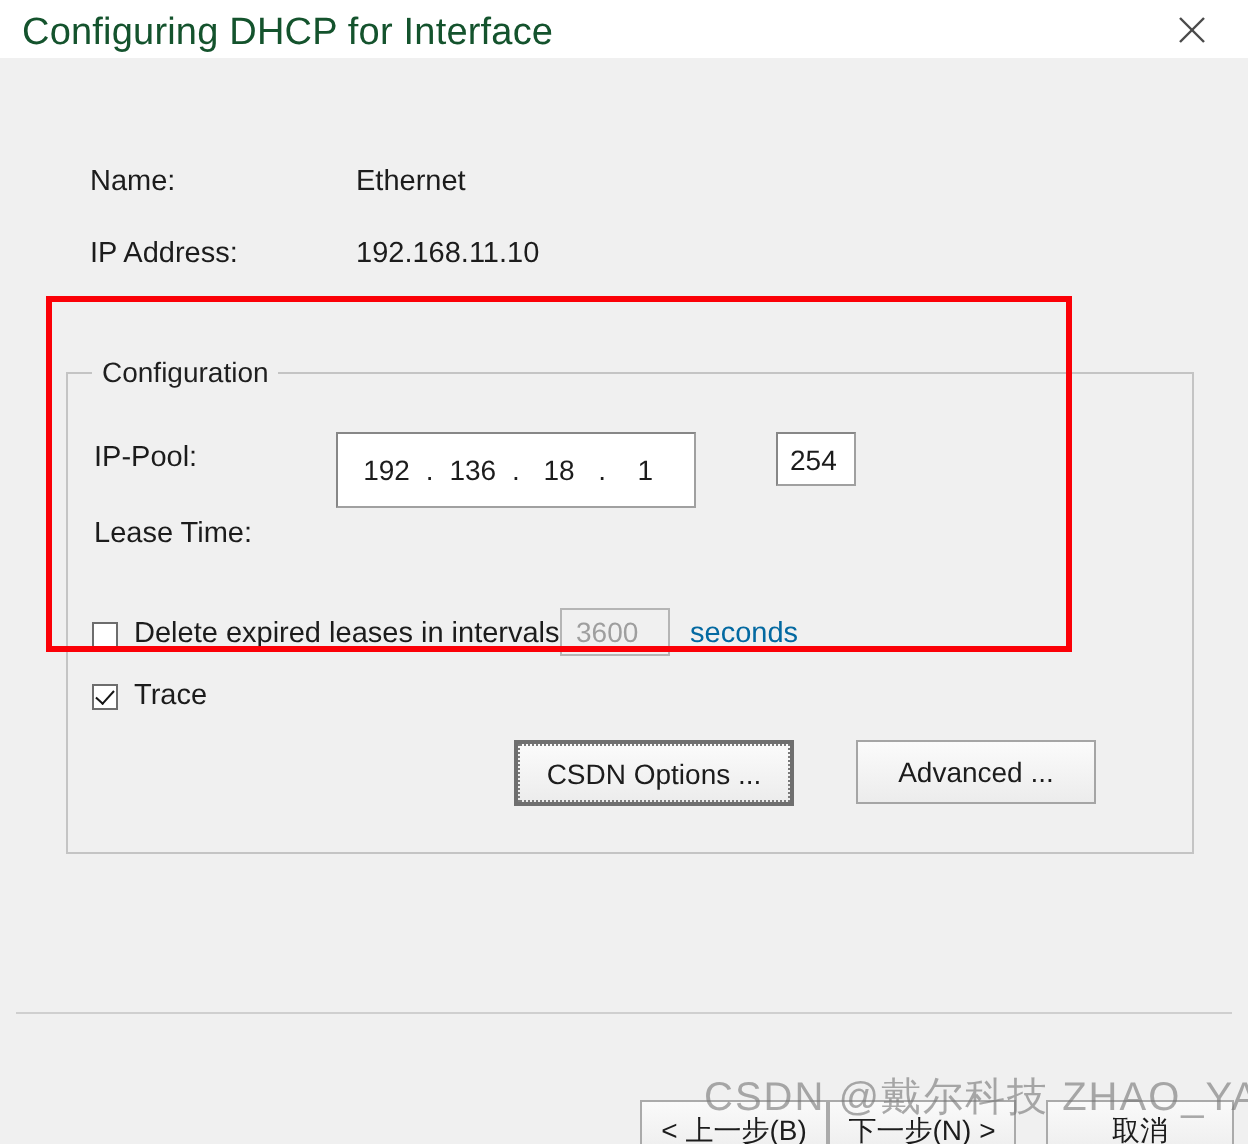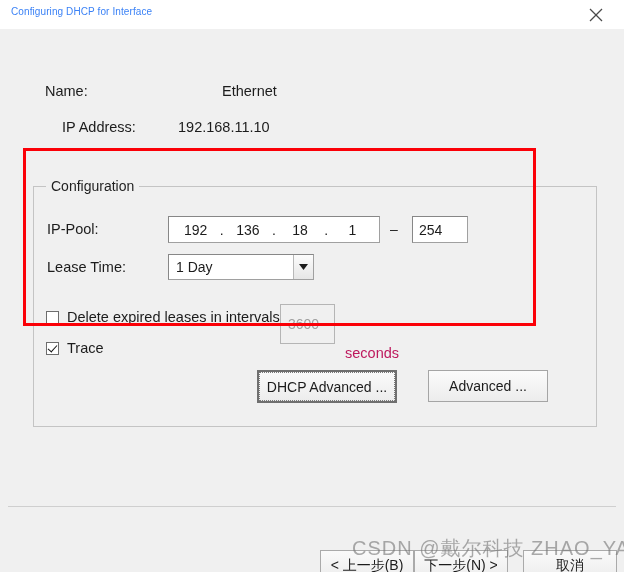--- a/index.html
+++ b/index.html
@@ -29,8 +29,8 @@
     position: absolute;
     left: 11px;
     top: 6px;
-    font-size: 10px;
-    color: #3b82f6;
+    font-size: 19px;
+    color: #14532d;
     letter-spacing: 0.1px;
     white-space: nowrap;
   }

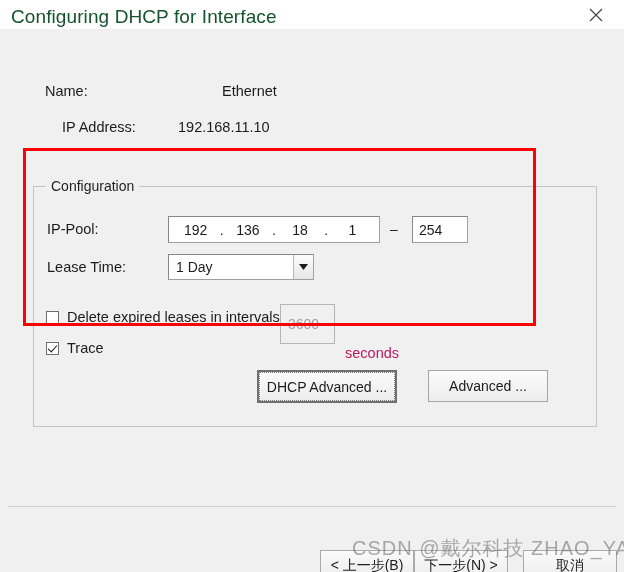--- a/index.html
+++ b/index.html
@@ -116,7 +116,7 @@
 
   
   #lbl-name      { left: 45px;  top: 54px; }
-  #val-name      { left: 178px; top: 54px; margin-left: 44px; }
+  #val-name      { left: 178px; top: 54px; }
   #lbl-ipaddr    { left: 45px;  top: 90px; margin-left: 17px; }
   #val-ipaddr    { left: 178px; top: 90px; }
 

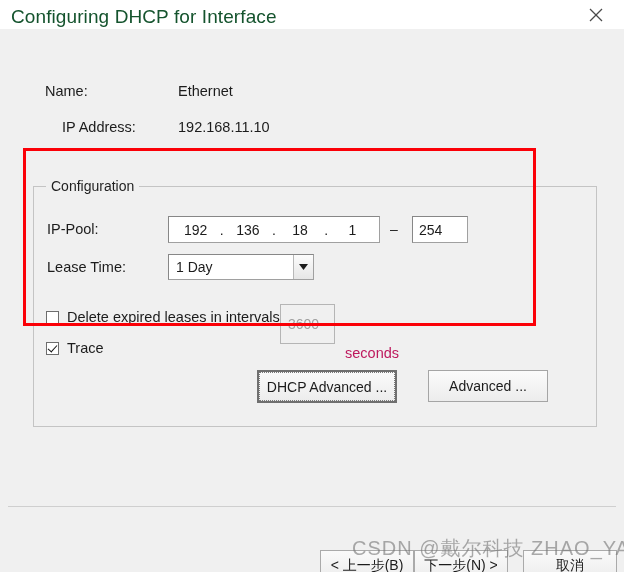--- a/index.html
+++ b/index.html
@@ -117,7 +117,7 @@
   
   #lbl-name      { left: 45px;  top: 54px; }
   #val-name      { left: 178px; top: 54px; }
-  #lbl-ipaddr    { left: 45px;  top: 90px; margin-left: 17px; }
+  #lbl-ipaddr    { left: 45px;  top: 90px; }
   #val-ipaddr    { left: 178px; top: 90px; }
 
   

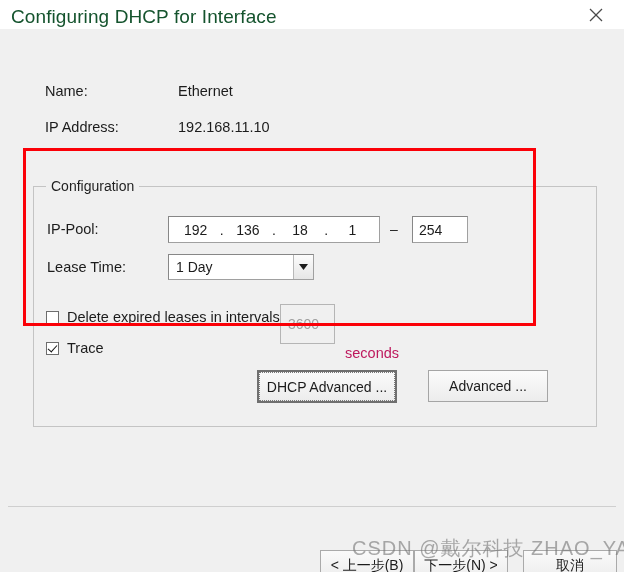--- a/index.html
+++ b/index.html
@@ -129,7 +129,7 @@
     position: absolute;
     left: 168px;
     top: 187px;
-    width: 212px;
+    width: 180px;
     height: 27px;
     background: #ffffff;
     border: 1px solid #a0a0a0;
@@ -139,7 +139,7 @@
     display: flex;
     align-items: center;
     justify-content: space-around;
-    padding: 7px 8px;
+    padding: 18px 8px;
   }
   .ip-octet {
     font-size: 14px;

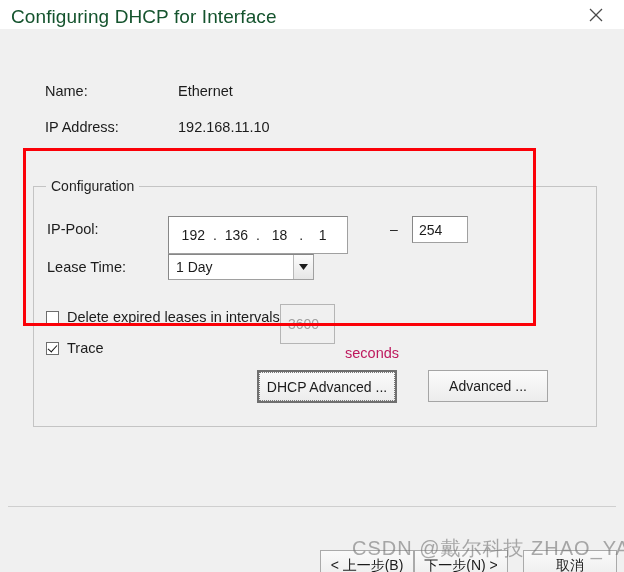--- a/index.html
+++ b/index.html
@@ -162,9 +162,9 @@
 
   .ip-end-input {
     position: absolute;
-    left: 412px;
+    left: 388px;
     top: 187px;
-    width: 56px;
+    width: 40px;
     height: 27px;
     background: #ffffff;
     border: 1px solid #a0a0a0;

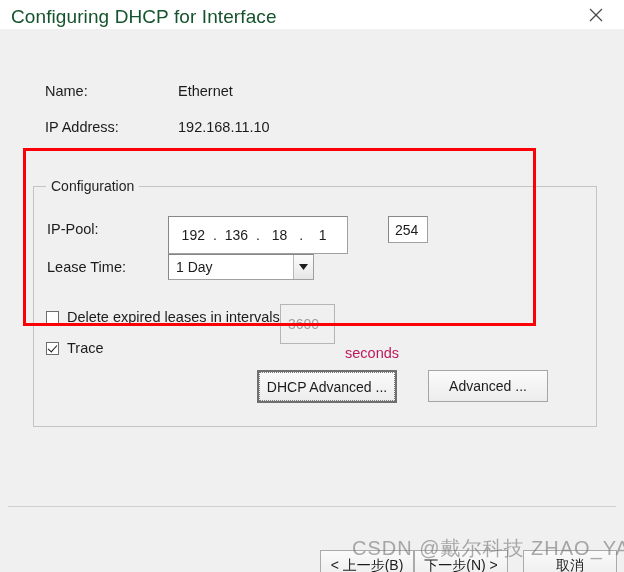--- a/index.html
+++ b/index.html
@@ -395,14 +395,6 @@
   <div class="ip-end-input">254</div>
 
   <div class="field-label" id="lbl-lease">Lease Time:</div>
-  <div class="combo">
-    <span class="combo-text">1 Day</span>
-    <span class="combo-arrow">
-      <svg width="9" height="6" viewBox="0 0 9 6">
-        <polygon points="0,0 9,0 4.5,6" fill="#1c1c1c"></polygon>
-      </svg>
-    </span>
-  </div>
 
   <div class="checkrow" id="row-delete-leases">
     <span class="checkbox"></span>

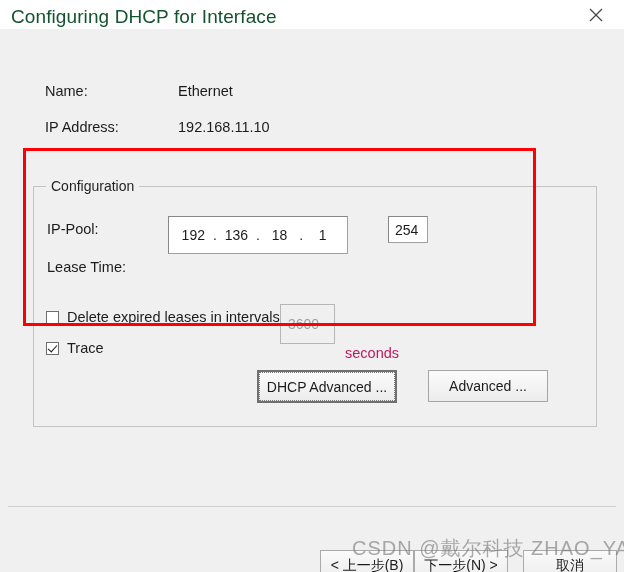--- a/index.html
+++ b/index.html
@@ -256,7 +256,7 @@
     left: 280px;
     top: 275px;
     width: 55px;
-    height: 40px;
+    height: 24px;
     background: #f0f0f0;
     border: 1px solid #b5b5b5;
     box-sizing: border-box;

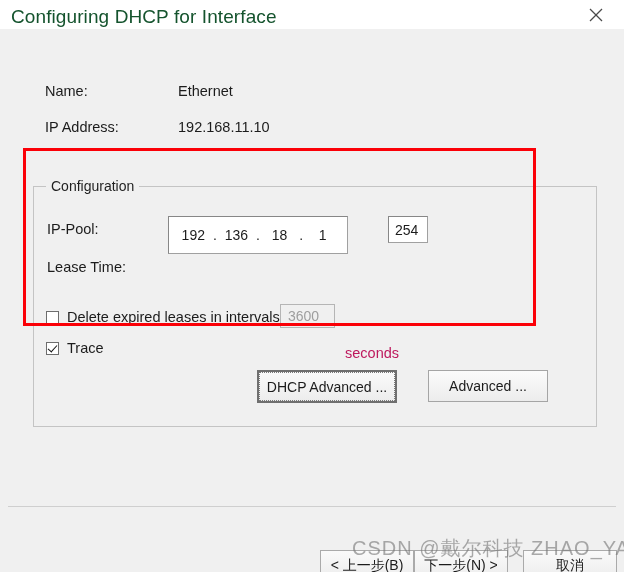--- a/index.html
+++ b/index.html
@@ -271,8 +271,7 @@
     left: 345px;
     top: 280px;
     font-size: 14.5px;
-    color: #be185d;
-    margin-top: 36px;
+    color: #0369a1;
   }
 
   

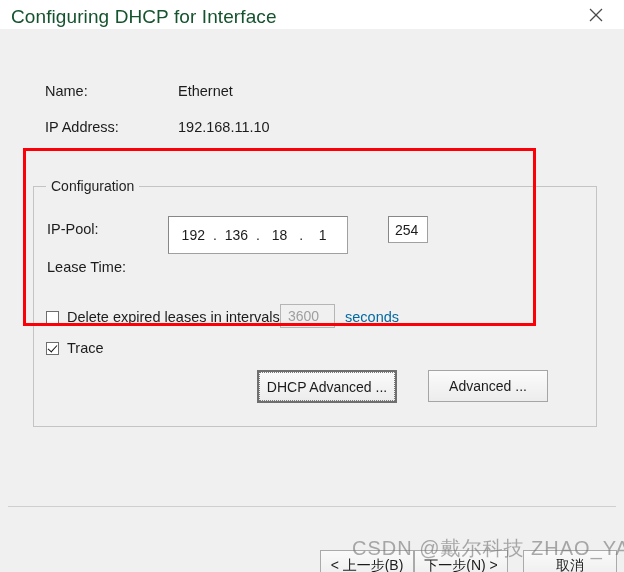--- a/index.html
+++ b/index.html
@@ -408,7 +408,7 @@
   </div>
 
   <div class="btn focused" id="btn-dhcp-options">
-    <span class="btn-inner">DHCP Advanced ...</span>
+    <span class="btn-inner">CSDN Options ...</span>
   </div>
   <div class="btn" id="btn-advanced">
     <span>Advanced ...</span>

